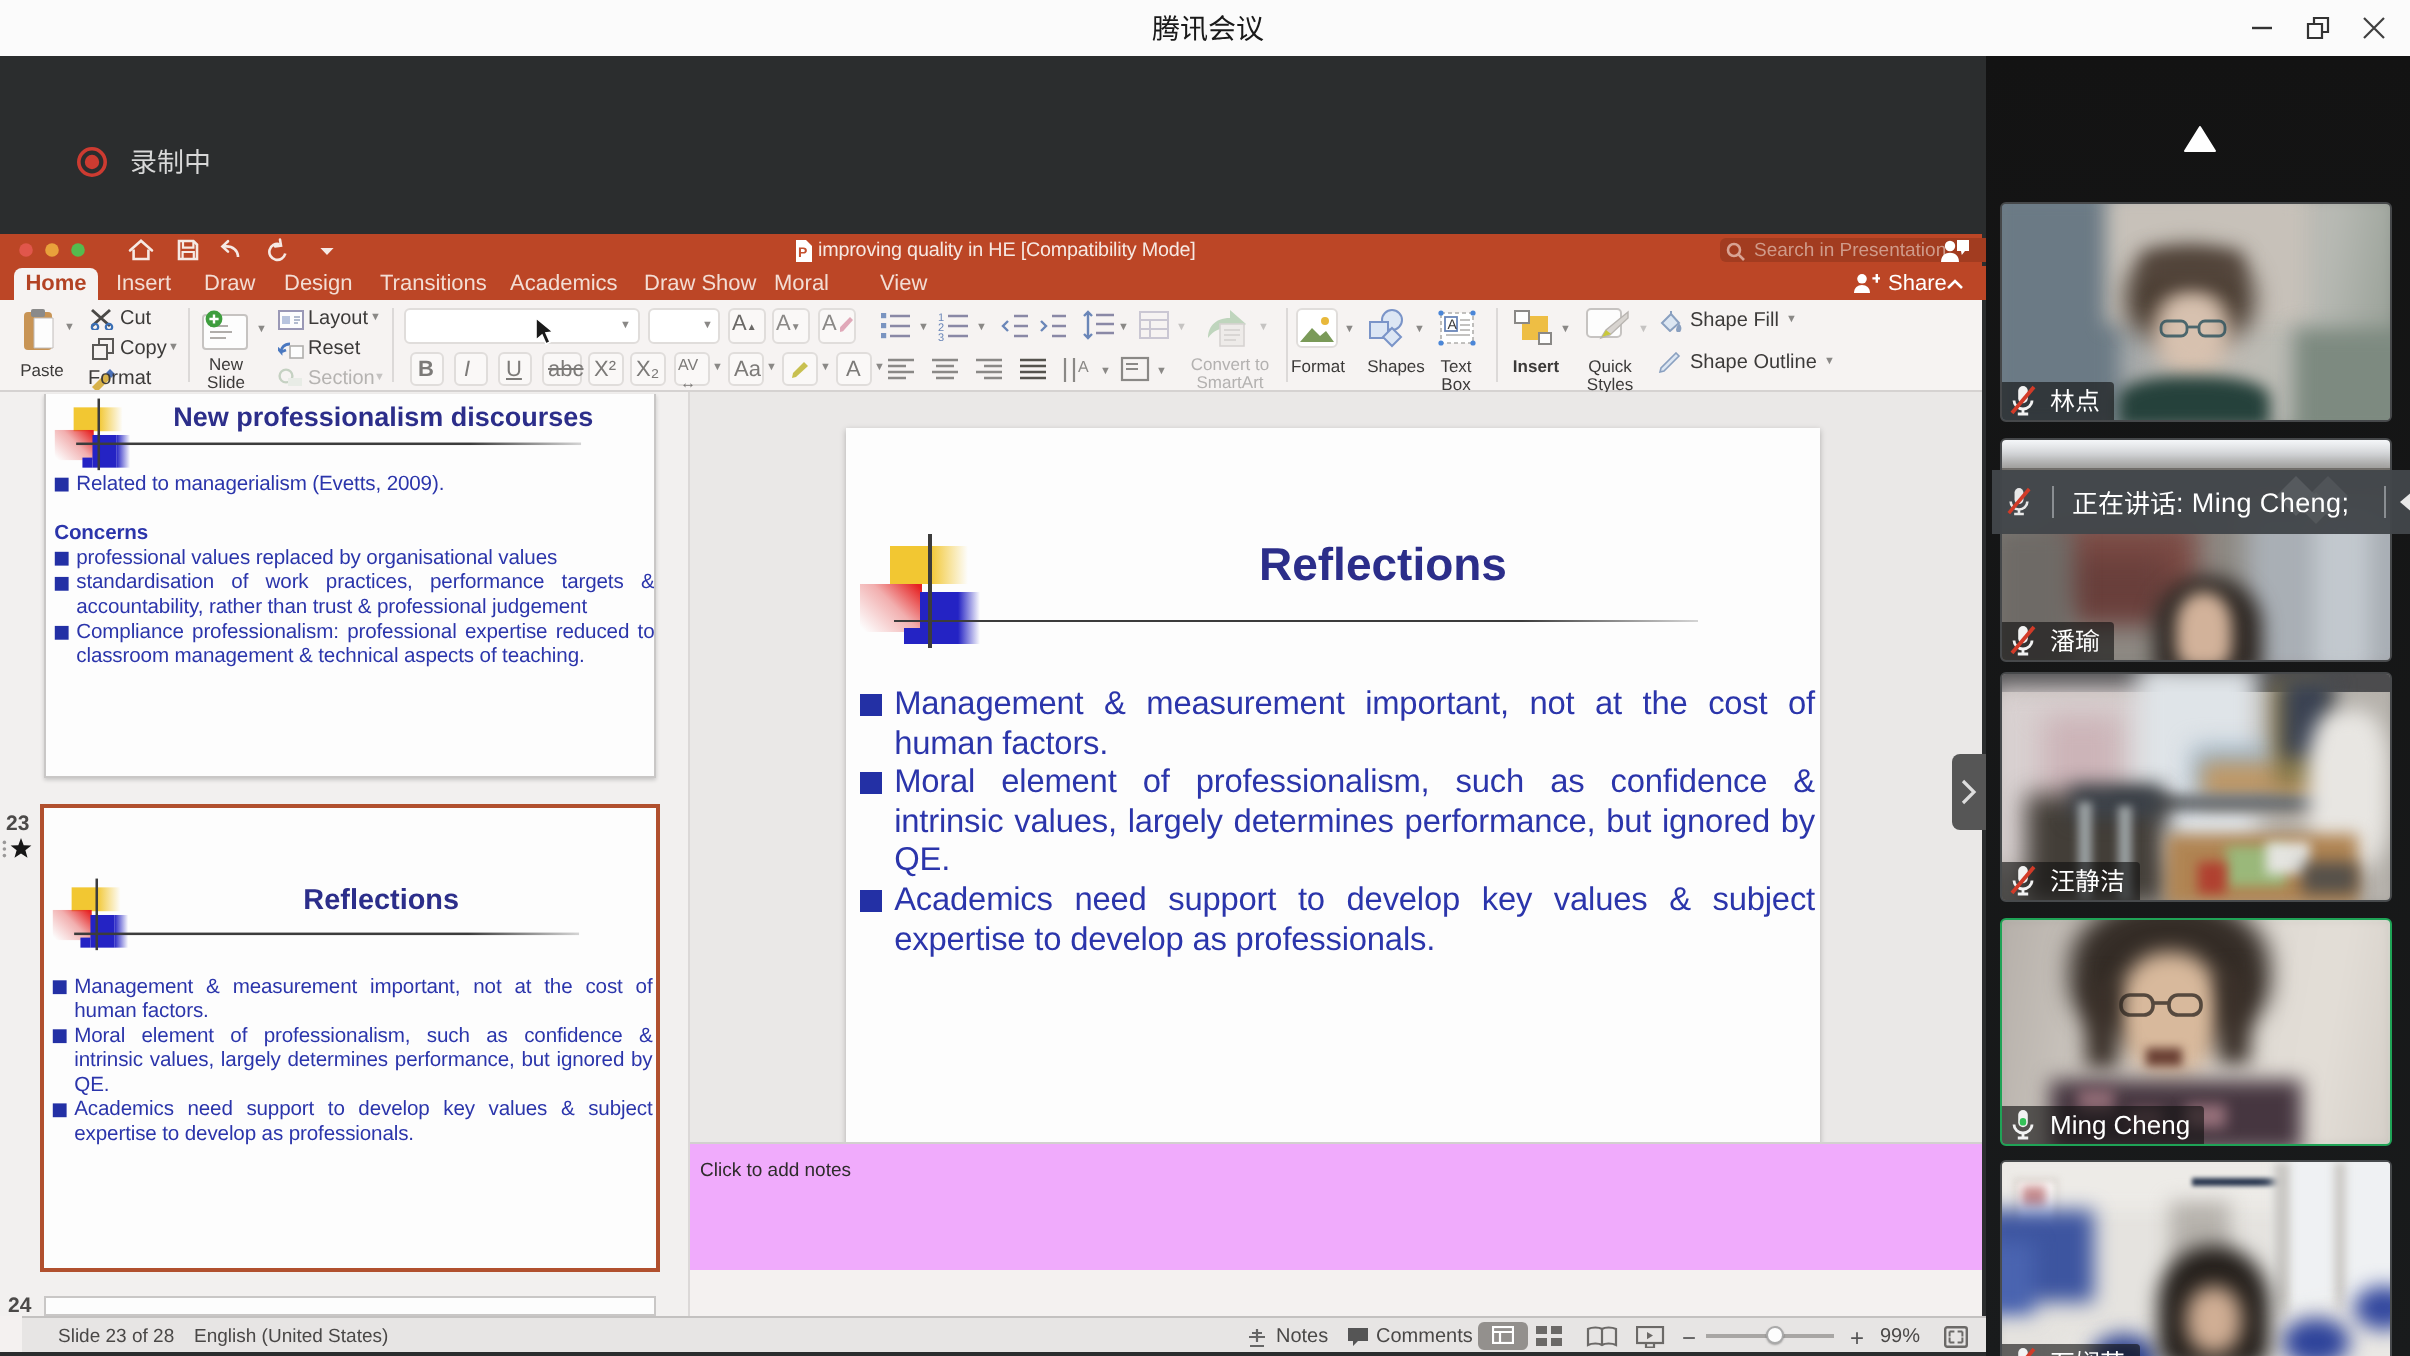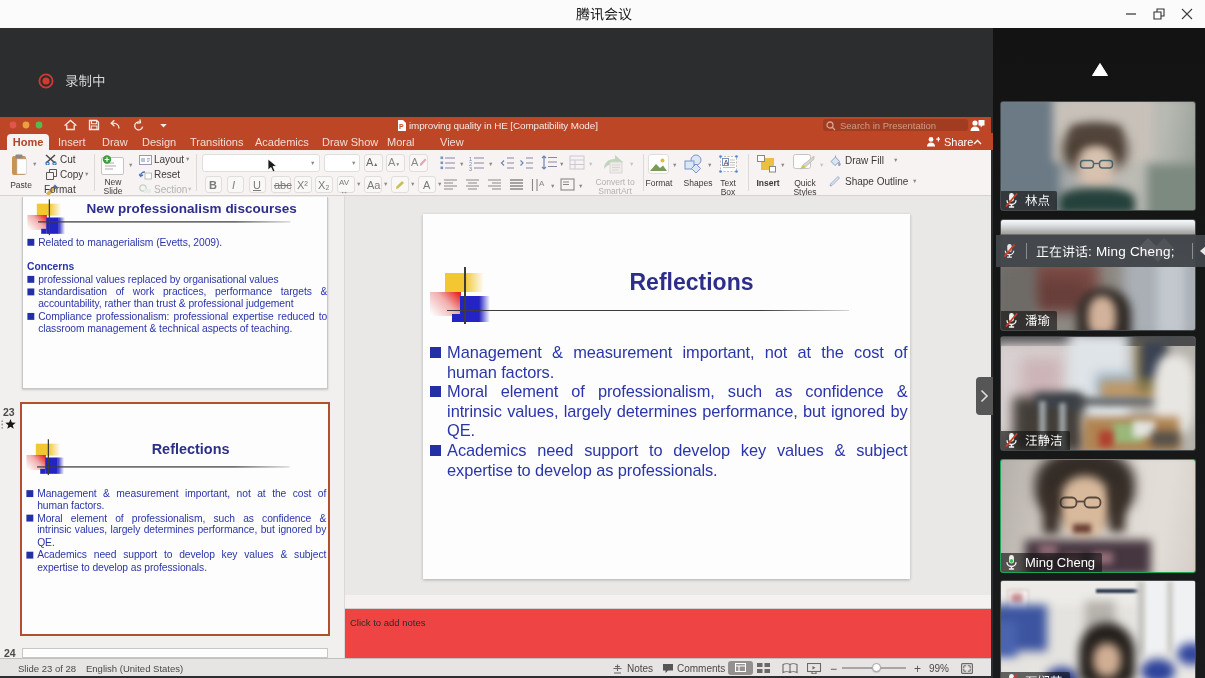--- a/index.html
+++ b/index.html
@@ -129,7 +129,7 @@
         <text x="2" y="8.5" font-size="7" fill="#c4502e" font-weight="bold" font-family="Liberation Sans">P</text>
       </svg>
     <div class="abs" style="left:409px;top:3px;font-size:9.9px;letter-spacing:-0.1px;color:#f6e8e2">improving quality in HE [Compatibility Mode]</div>
-    <div class="abs" style="left:823px;top:2px;width:145px;height:12px;background:#a23c20;border-radius:3px">
+    <div class="abs" style="left:860px;top:2px;width:145px;height:12px;background:#a23c20;border-radius:3px">
       <svg class="abs" style="left:3px;top:1.5px" width="10" height="10" fill="none" stroke="#d8a393" stroke-width="1.3">
           <circle cx="4" cy="4" r="3"></circle>
           <path d="M6.3 6.3L9 9"></path>

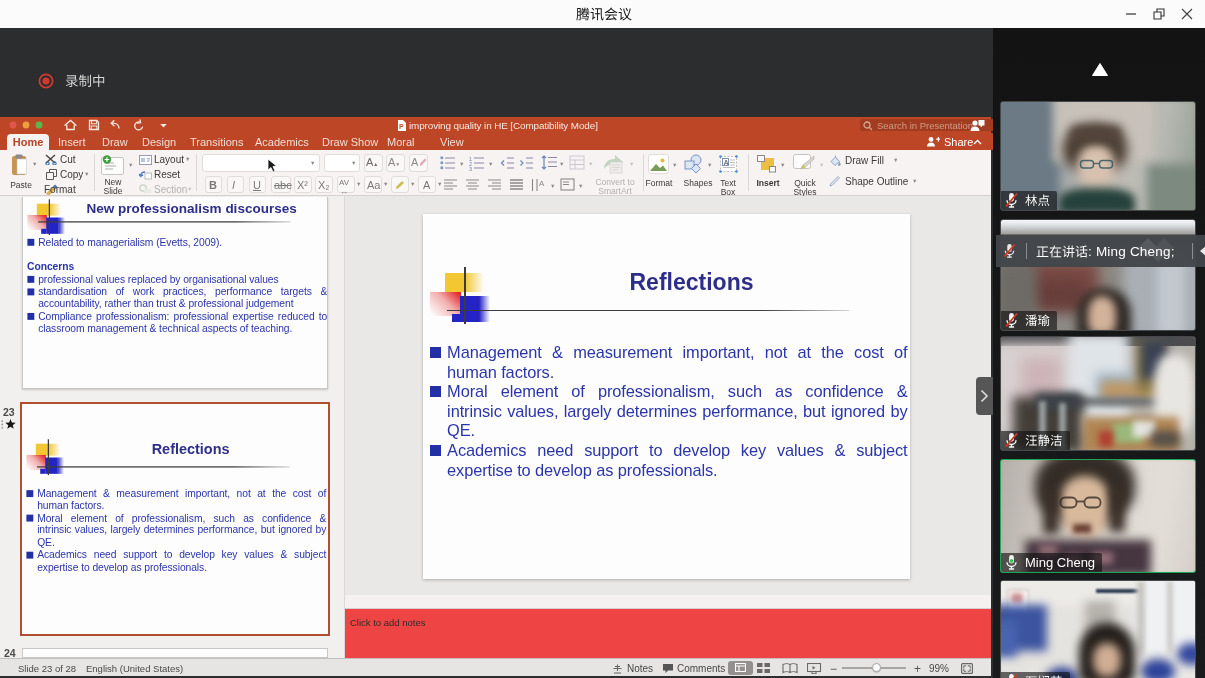--- a/index.html
+++ b/index.html
@@ -375,7 +375,7 @@
         <path d="M2 6.5L6.5 2l4 4.5-4.5 4z" fill="#dce6f2"></path>
         <path d="M6.5 2V0.5M10.8 10.5c0.8-1.2 0.2-2.5-0.3-3 0 0-1.4 1.8-0.8 3 0.4 0.7 0.8 0.4 1.1 0z" fill="#8aa0c0"></path>
       </svg>
-    <div class="abs" style="left:845px;top:5px;font-size:10px;color:#3c3a39">Draw Fill</div>
+    <div class="abs" style="left:845px;top:5px;font-size:10px;color:#3c3a39">Shape Fill</div>
     <div class="car" style="left:893px;top:7px">▼</div>
     <svg class="abs" style="left:829px;top:26px" width="12" height="11">
         <path d="M1 10l2-0.5L10.5 2 9 0.5 1.5 8z" fill="#dce6f2" stroke="#8aa0c0" stroke-width="0.8"></path>

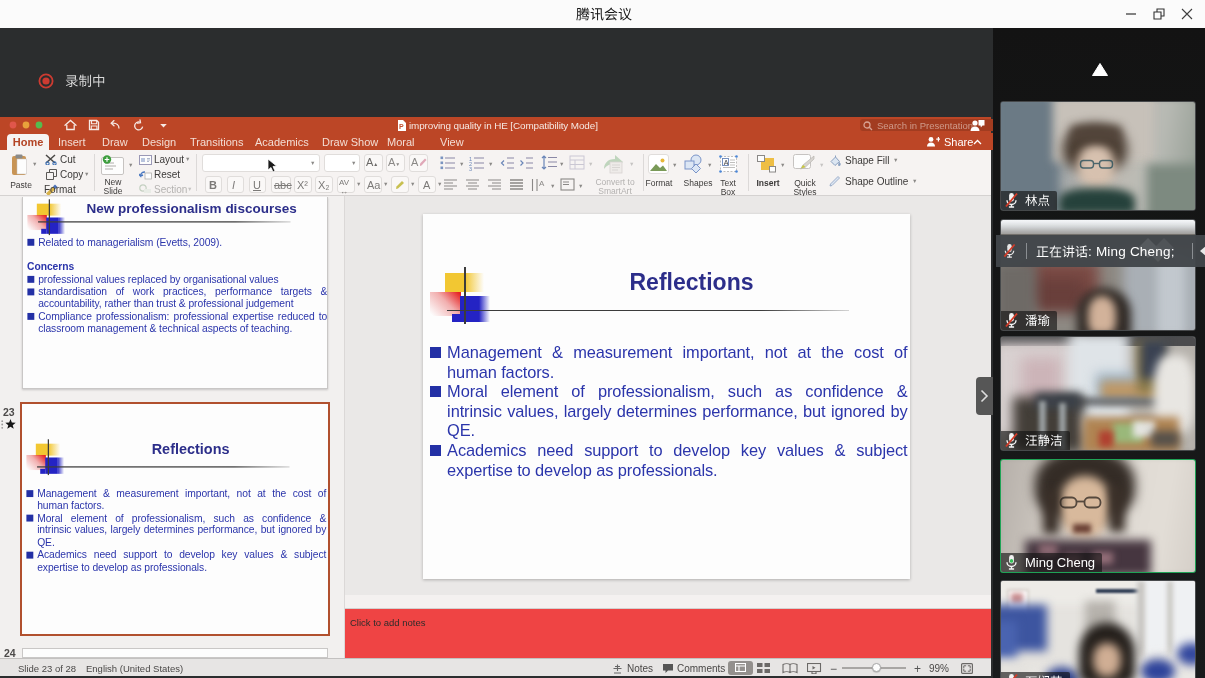--- a/index.html
+++ b/index.html
@@ -27,7 +27,7 @@
 #panes{left:0;top:79px;width:991px;height:462px}
 #thumbpane{left:0;top:0;width:345px;height:462px;background:#f2f0ef;border-right:1px solid #dbd8d7}
 #mainarea{left:345px;top:0;width:646px;height:398.5px;background:#eae8e7}
-#notes{left:345px;top:491px;width:646px;height:64px;background:#ef4444;border-top:1px solid #d2d0cf}
+#notes{left:345px;top:454px;width:646px;height:64px;background:#f0abfc;border-top:1px solid #d2d0cf}
 #sbar{left:0;top:541px;width:991px;height:18px;background:#e7e5e4;border-top:1px solid #c3c1c0;font-size:9.5px;color:#4a4847}
 
 .slide{position:absolute;width:487px;height:365px;background:#fdfdfd;overflow:hidden}

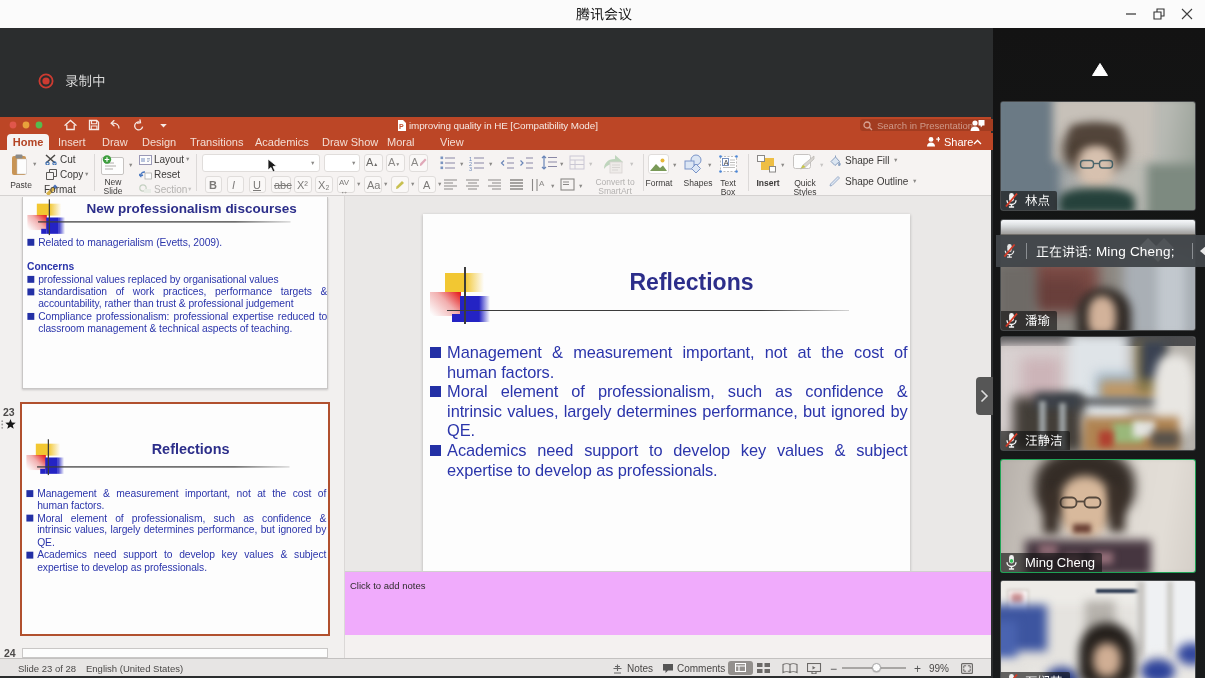--- a/index.html
+++ b/index.html
@@ -28,7 +28,7 @@
 #thumbpane{left:0;top:0;width:345px;height:462px;background:#f2f0ef;border-right:1px solid #dbd8d7}
 #mainarea{left:345px;top:0;width:646px;height:398.5px;background:#eae8e7}
 #notes{left:345px;top:454px;width:646px;height:64px;background:#f0abfc;border-top:1px solid #d2d0cf}
-#sbar{left:0;top:541px;width:991px;height:18px;background:#e7e5e4;border-top:1px solid #c3c1c0;font-size:9.5px;color:#4a4847}
+#sbar{left:11px;top:541px;width:991px;height:18px;background:#e7e5e4;border-top:1px solid #c3c1c0;font-size:9.5px;color:#4a4847}
 
 .slide{position:absolute;width:487px;height:365px;background:#fdfdfd;overflow:hidden}
 .s-yellow{position:absolute;left:22px;top:59.5px;width:20px;height:19px;background:#f2c732}

